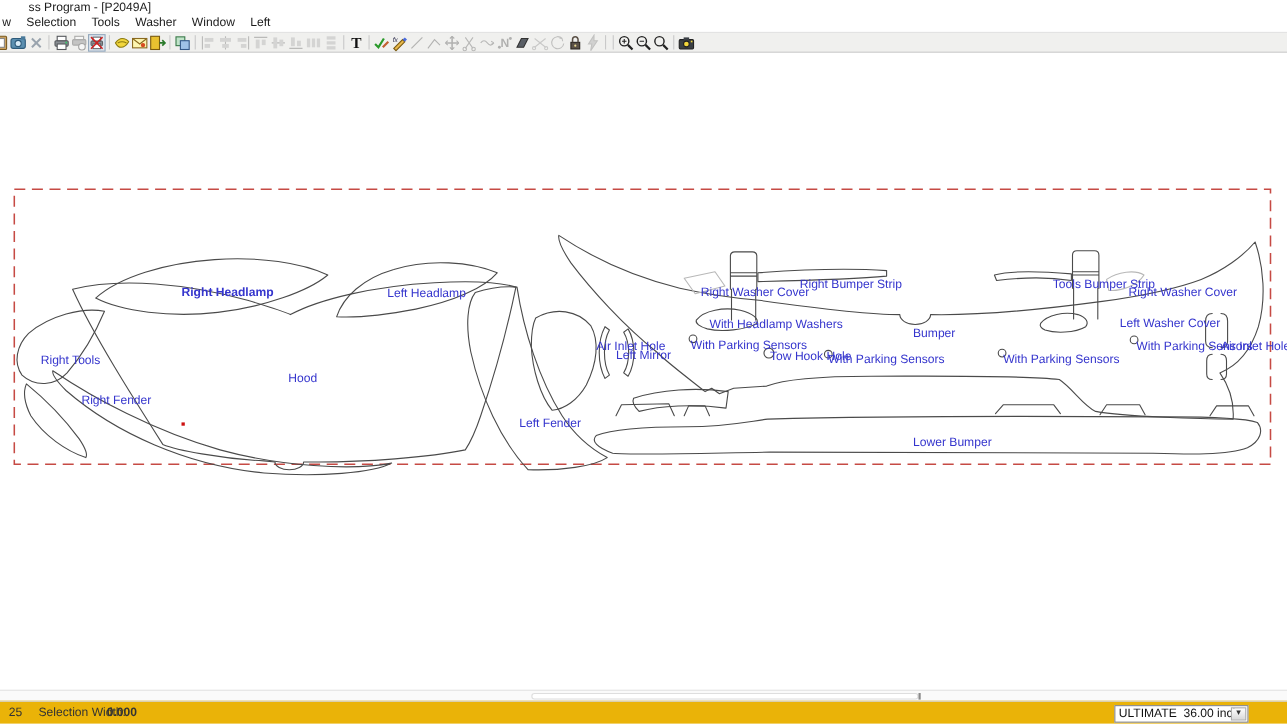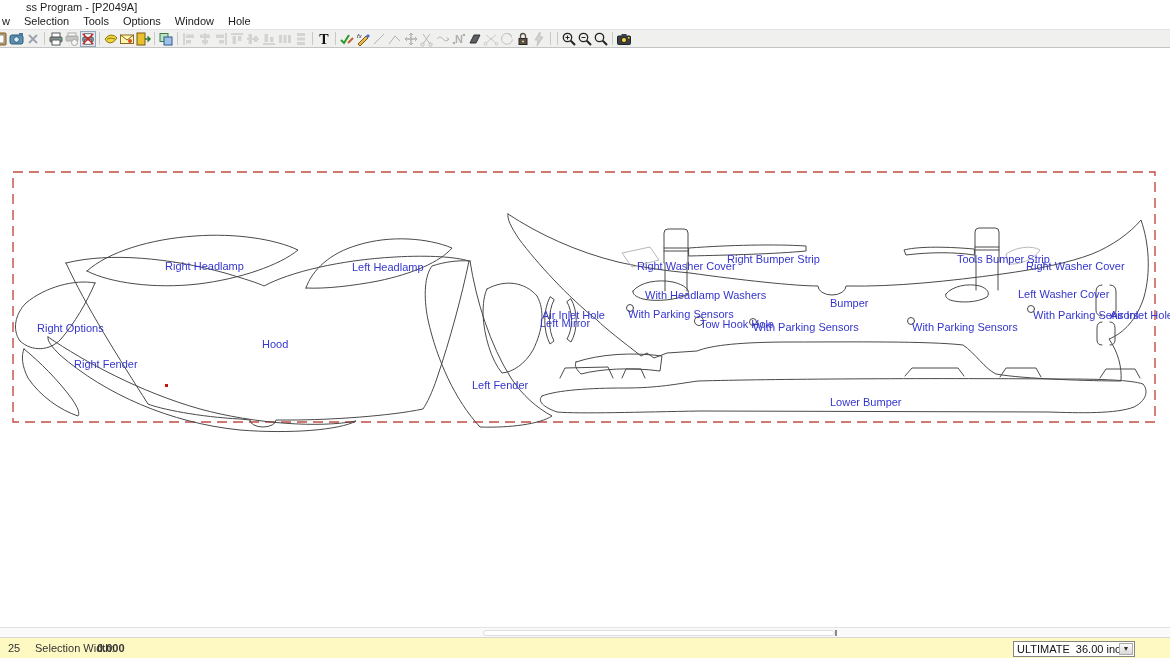--- a/index.html
+++ b/index.html
@@ -61,7 +61,7 @@
   <div class="win-min"></div>
 </div>
 
-<div class="menubar" id="menubar"><span class="menu-item">w</span><span class="menu-item">Selection</span><span class="menu-item">Tools</span><span class="menu-item">Options</span><span class="menu-item">Window</span><span class="menu-item">Hole</span></div>
+<div class="menubar" id="menubar"><span class="menu-item">w</span><span class="menu-item">Selection</span><span class="menu-item">Tools</span><span class="menu-item">Washer</span><span class="menu-item">Window</span><span class="menu-item">Hole</span></div>
 
 <div class="toolbar" id="toolbar">
     <span class="tbico partial">

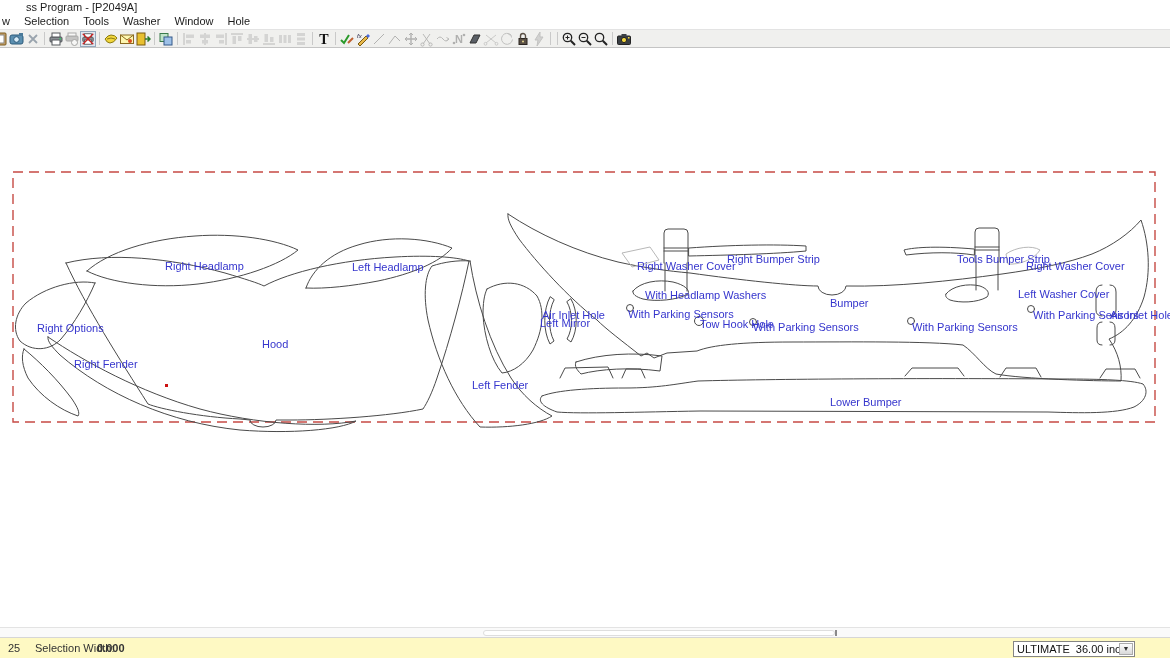--- a/index.html
+++ b/index.html
@@ -61,7 +61,7 @@
   <div class="win-min"></div>
 </div>
 
-<div class="menubar" id="menubar"><span class="menu-item">w</span><span class="menu-item">Selection</span><span class="menu-item">Tools</span><span class="menu-item">Washer</span><span class="menu-item">Window</span><span class="menu-item">Hole</span></div>
+<div class="menubar" id="menubar"><span class="menu-item">w</span><span class="menu-item">Selection</span><span class="menu-item">Tools</span><span class="menu-item">Washer</span><span class="menu-item">Window</span><span class="menu-item">Left</span></div>
 
 <div class="toolbar" id="toolbar">
     <span class="tbico partial">

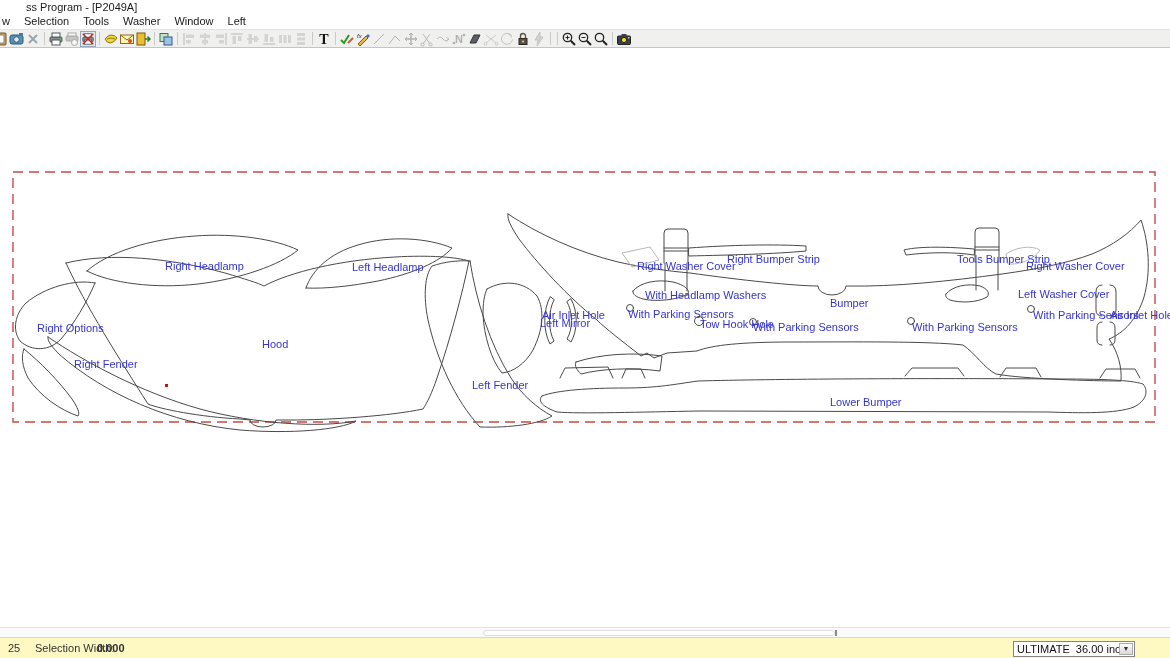--- a/index.html
+++ b/index.html
@@ -373,7 +373,7 @@
 </svg>
 
 <div id="labels">
-    <div class="part-label" style="left: 165px; top: 260px;">Right Headlamp</div>
+    <div class="part-label" style="left: 165px; top: 260px; font-weight: bold;">Right Headlamp</div>
     <div class="part-label" style="left: 352px; top: 261px; text-align: center;">Left Headlamp</div>
     <div class="part-label" style="left: 37px; top: 322px;">Right Options</div>
     <div class="part-label" style="left: 262px; top: 338px;">Hood</div>

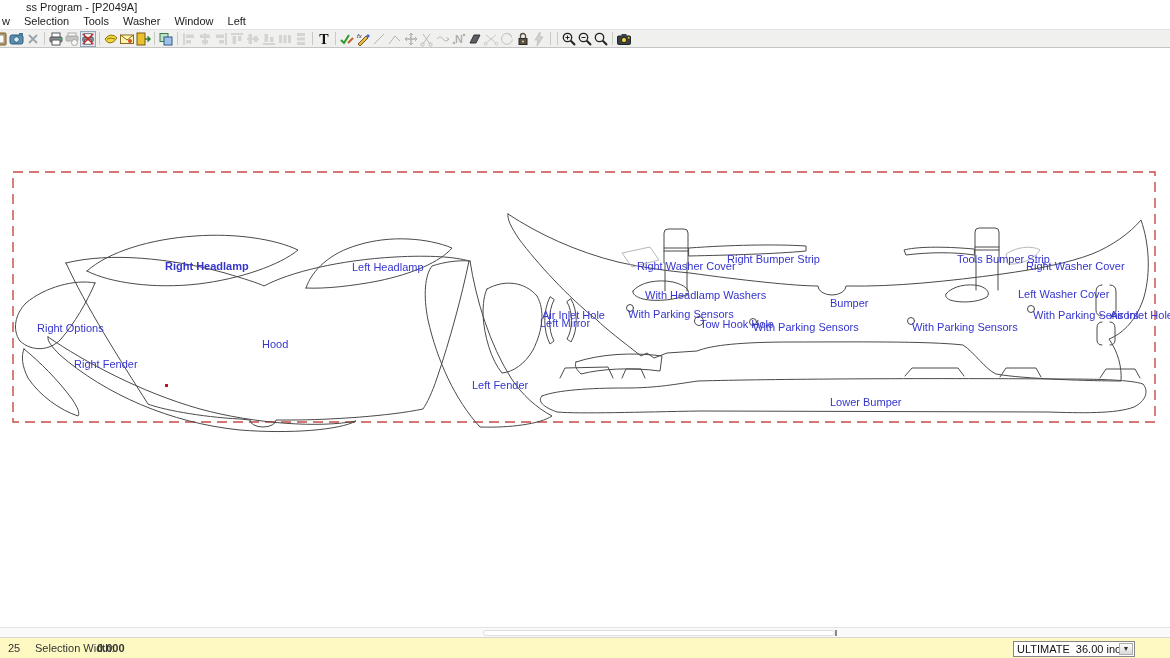--- a/index.html
+++ b/index.html
@@ -375,7 +375,7 @@
 <div id="labels">
     <div class="part-label" style="left: 165px; top: 260px; font-weight: bold;">Right Headlamp</div>
     <div class="part-label" style="left: 352px; top: 261px; text-align: center;">Left Headlamp</div>
-    <div class="part-label" style="left: 37px; top: 322px;">Right Options</div>
+    <div class="part-label" style="left: 37px; top: 322px;">Right Tools</div>
     <div class="part-label" style="left: 262px; top: 338px;">Hood</div>
     <div class="part-label" style="left: 492px; top: 317px; padding-left: 48px;">Left Mirror</div>
     <div class="part-label" style="left: 542px; top: 309px;">Air Inlet Hole</div>

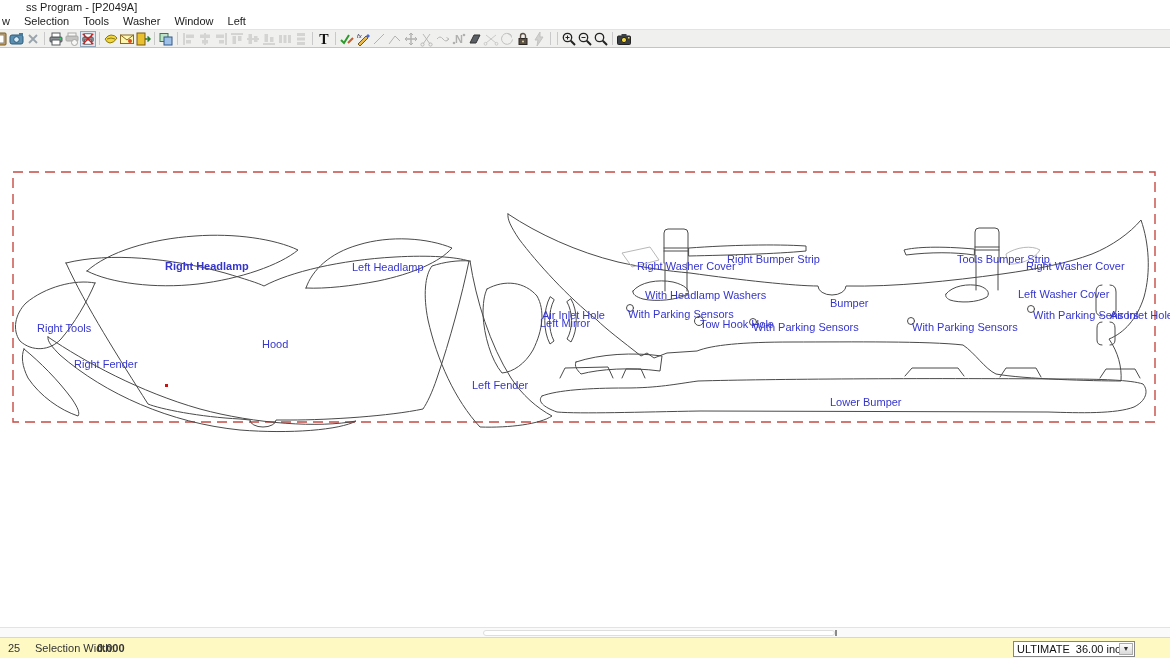--- a/index.html
+++ b/index.html
@@ -377,7 +377,7 @@
     <div class="part-label" style="left: 352px; top: 261px; text-align: center;">Left Headlamp</div>
     <div class="part-label" style="left: 37px; top: 322px;">Right Tools</div>
     <div class="part-label" style="left: 262px; top: 338px;">Hood</div>
-    <div class="part-label" style="left: 492px; top: 317px; padding-left: 48px;">Left Mirror</div>
+    <div class="part-label" style="left: 512px; top: 317px; padding-left: 48px;">Left Mirror</div>
     <div class="part-label" style="left: 542px; top: 309px;">Air Inlet Hole</div>
     <div class="part-label" style="left: 74px; top: 358px;">Right Fender</div>
     <div class="part-label" style="left: 452px; top: 379px; margin-left: 20px;">Left Fender</div>

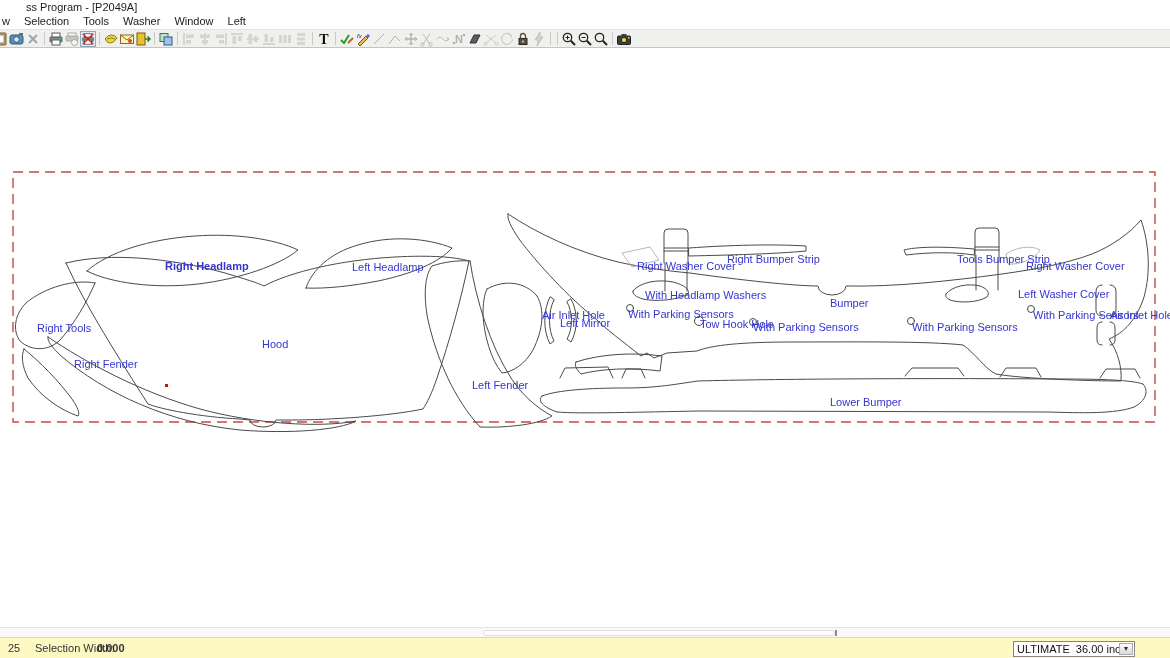--- a/index.html
+++ b/index.html
@@ -41,7 +41,7 @@
     border:1px solid #dedede;border-radius:3px;box-sizing:border-box;}
   .htick{position:absolute;left:835px;top:2px;width:2px;height:6px;background:#8a8a8a;}
   
-  .statusbar{position:absolute;left:0;top:637px;width:100%;height:21px;background:#fef9c3;
+  .statusbar{position:absolute;left:0;top:637px;width:100%;height:21px;background:#eab308;
     border-top:1px solid #d6d6d6;box-sizing:border-box;font-size:11px;color:#333;}
   .sb-count{position:absolute;left:8px;top:4px;}
   .sb-label{position:absolute;left:35px;top:4px;}

